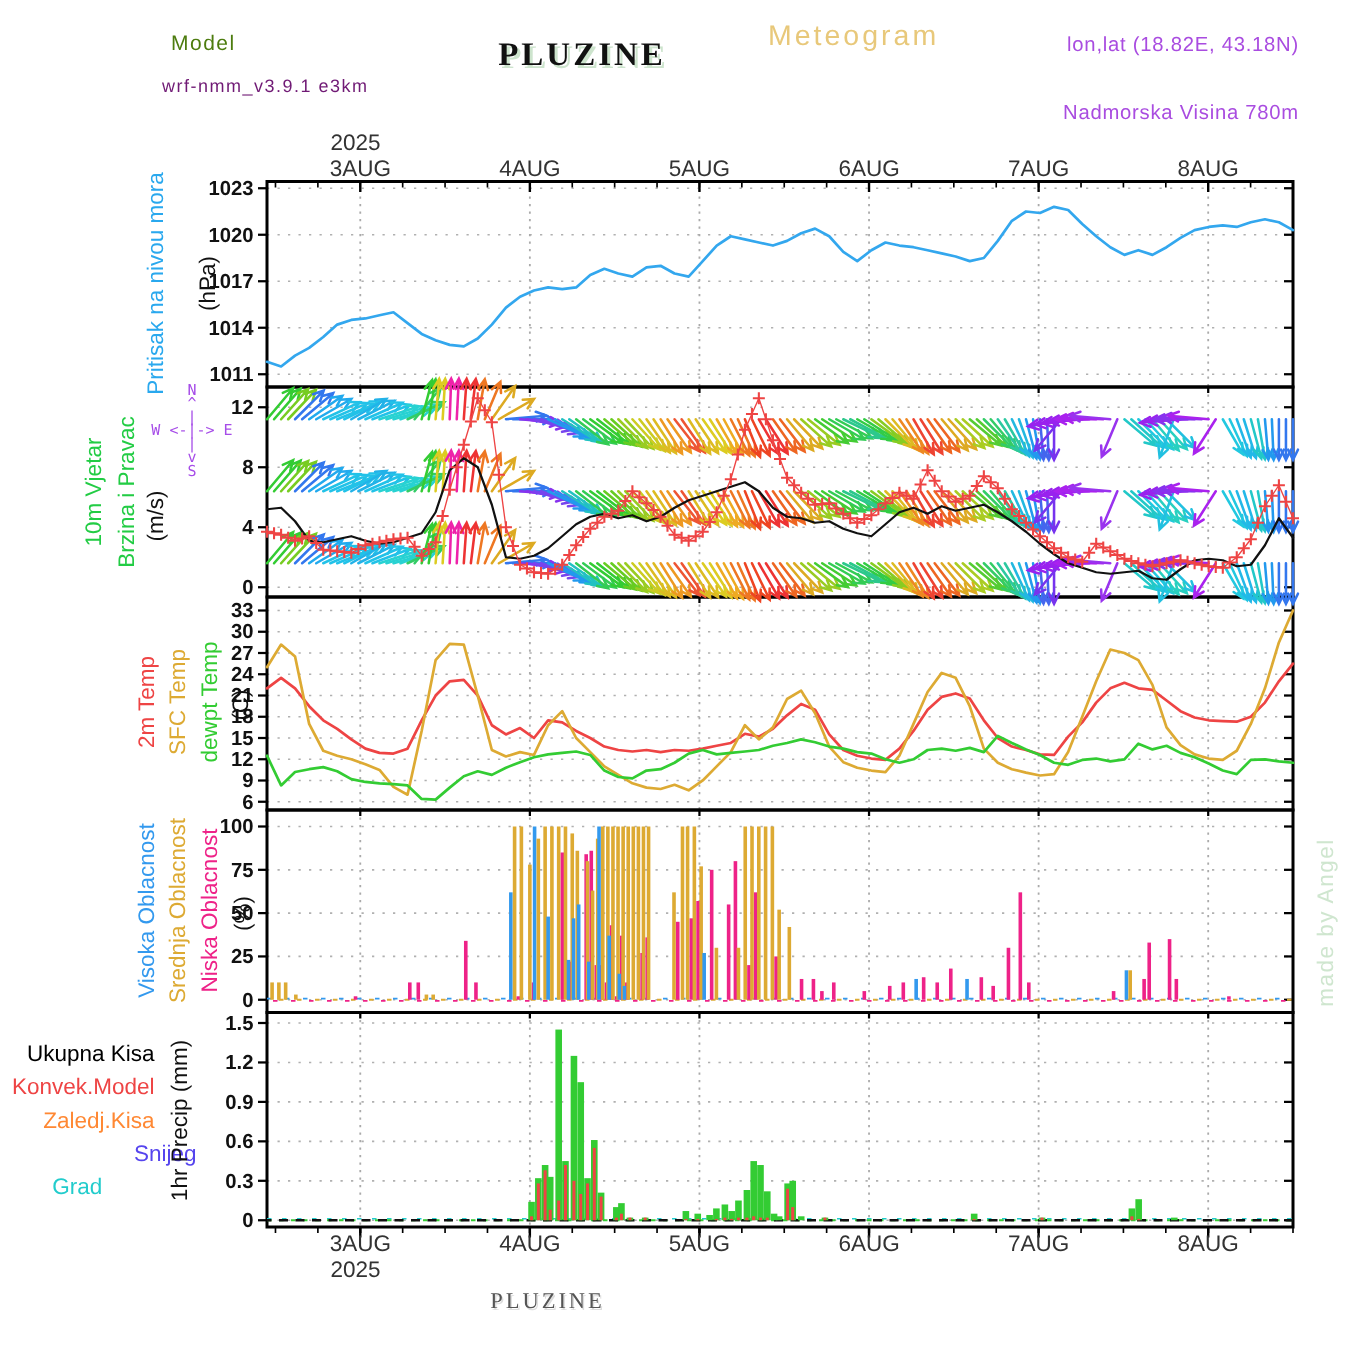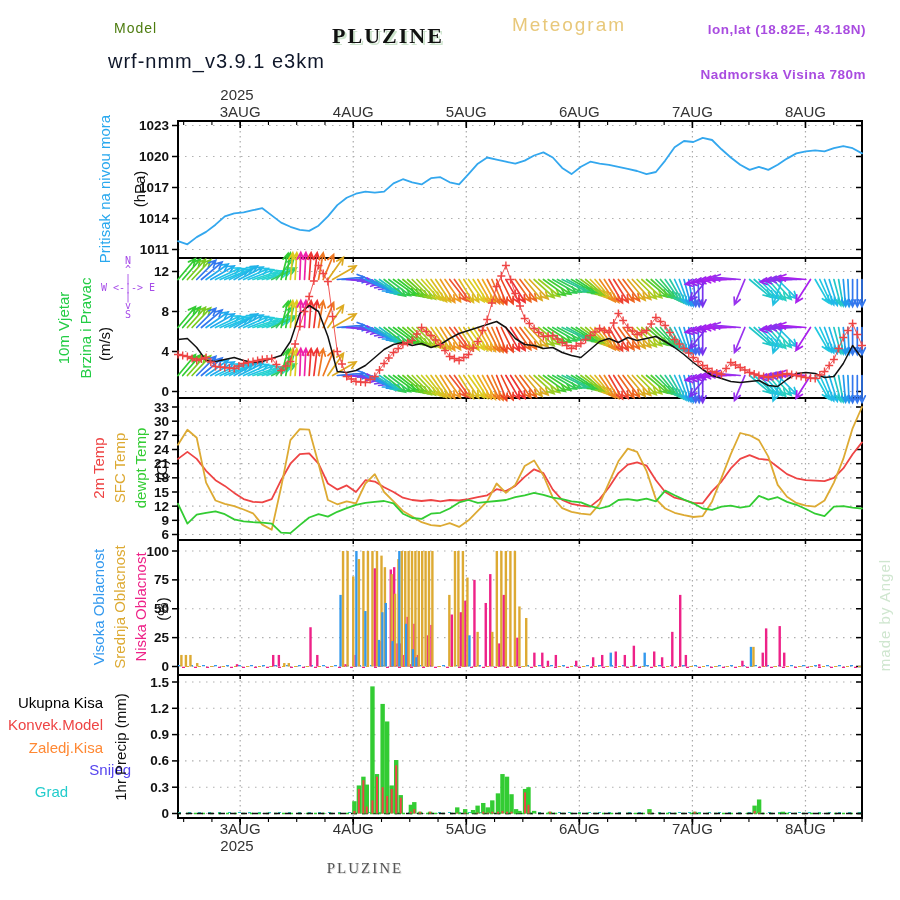--- a/index.html
+++ b/index.html
@@ -12,7 +12,7 @@
   .hdr-meteogram{left:512px;top:14px;font-size:19px;color:#e8c87a;letter-spacing:2px;}
   .hdr-title{left:308px;top:23px;width:160px;text-align:center;font-family:"Liberation Serif",serif;
              font-weight:bold;font-size:22px;letter-spacing:2px;color:#111;text-shadow:2px 2px 0 #cde4cd;}
-  .hdr-right{right:34px;text-align:right;font-size:13.5px;color:#a94ce0;letter-spacing:0.5px;font-weight:bold;}
+  .hdr-right{right:34px;text-align:right;font-size:13.5px;color:#a94ce0;letter-spacing:0.5px;}
   .lbl{font-size:15px;}
   .compass{position:absolute;left:88px;top:256px;width:80px;display:flex;flex-direction:column;
            align-items:center;color:#a64ce8;font-family:"DejaVu Sans Mono",monospace;

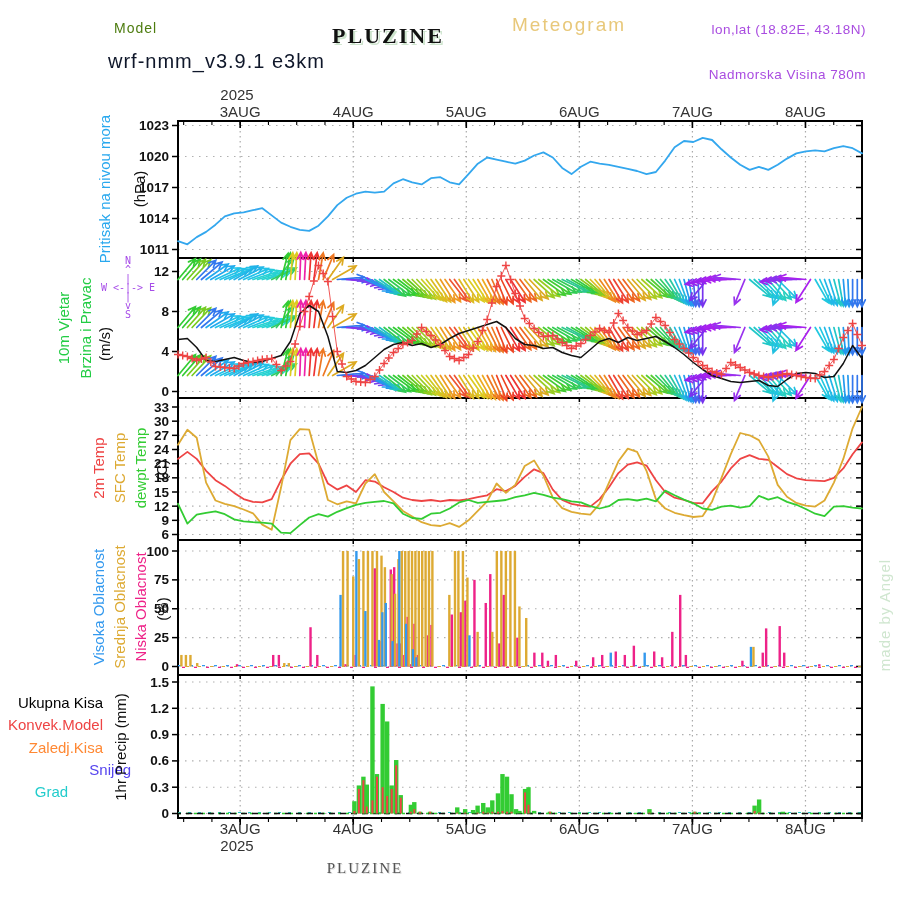--- a/index.html
+++ b/index.html
@@ -8,7 +8,7 @@
   .abs{position:absolute;white-space:nowrap;}
   .rot{position:absolute;white-space:nowrap;transform:translate(-50%,-50%) rotate(-90deg);}
   .hdr-model{left:114px;top:20px;font-size:14px;color:#4d7c0f;letter-spacing:1px;}
-  .hdr-modelname{left:108px;top:50px;font-size:20px;color:#0f172a;letter-spacing:1px;}
+  .hdr-modelname{left:108px;top:50px;font-size:12px;color:#701a75;letter-spacing:1px;}
   .hdr-meteogram{left:512px;top:14px;font-size:19px;color:#e8c87a;letter-spacing:2px;}
   .hdr-title{left:308px;top:23px;width:160px;text-align:center;font-family:"Liberation Serif",serif;
              font-weight:bold;font-size:22px;letter-spacing:2px;color:#111;text-shadow:2px 2px 0 #cde4cd;}

